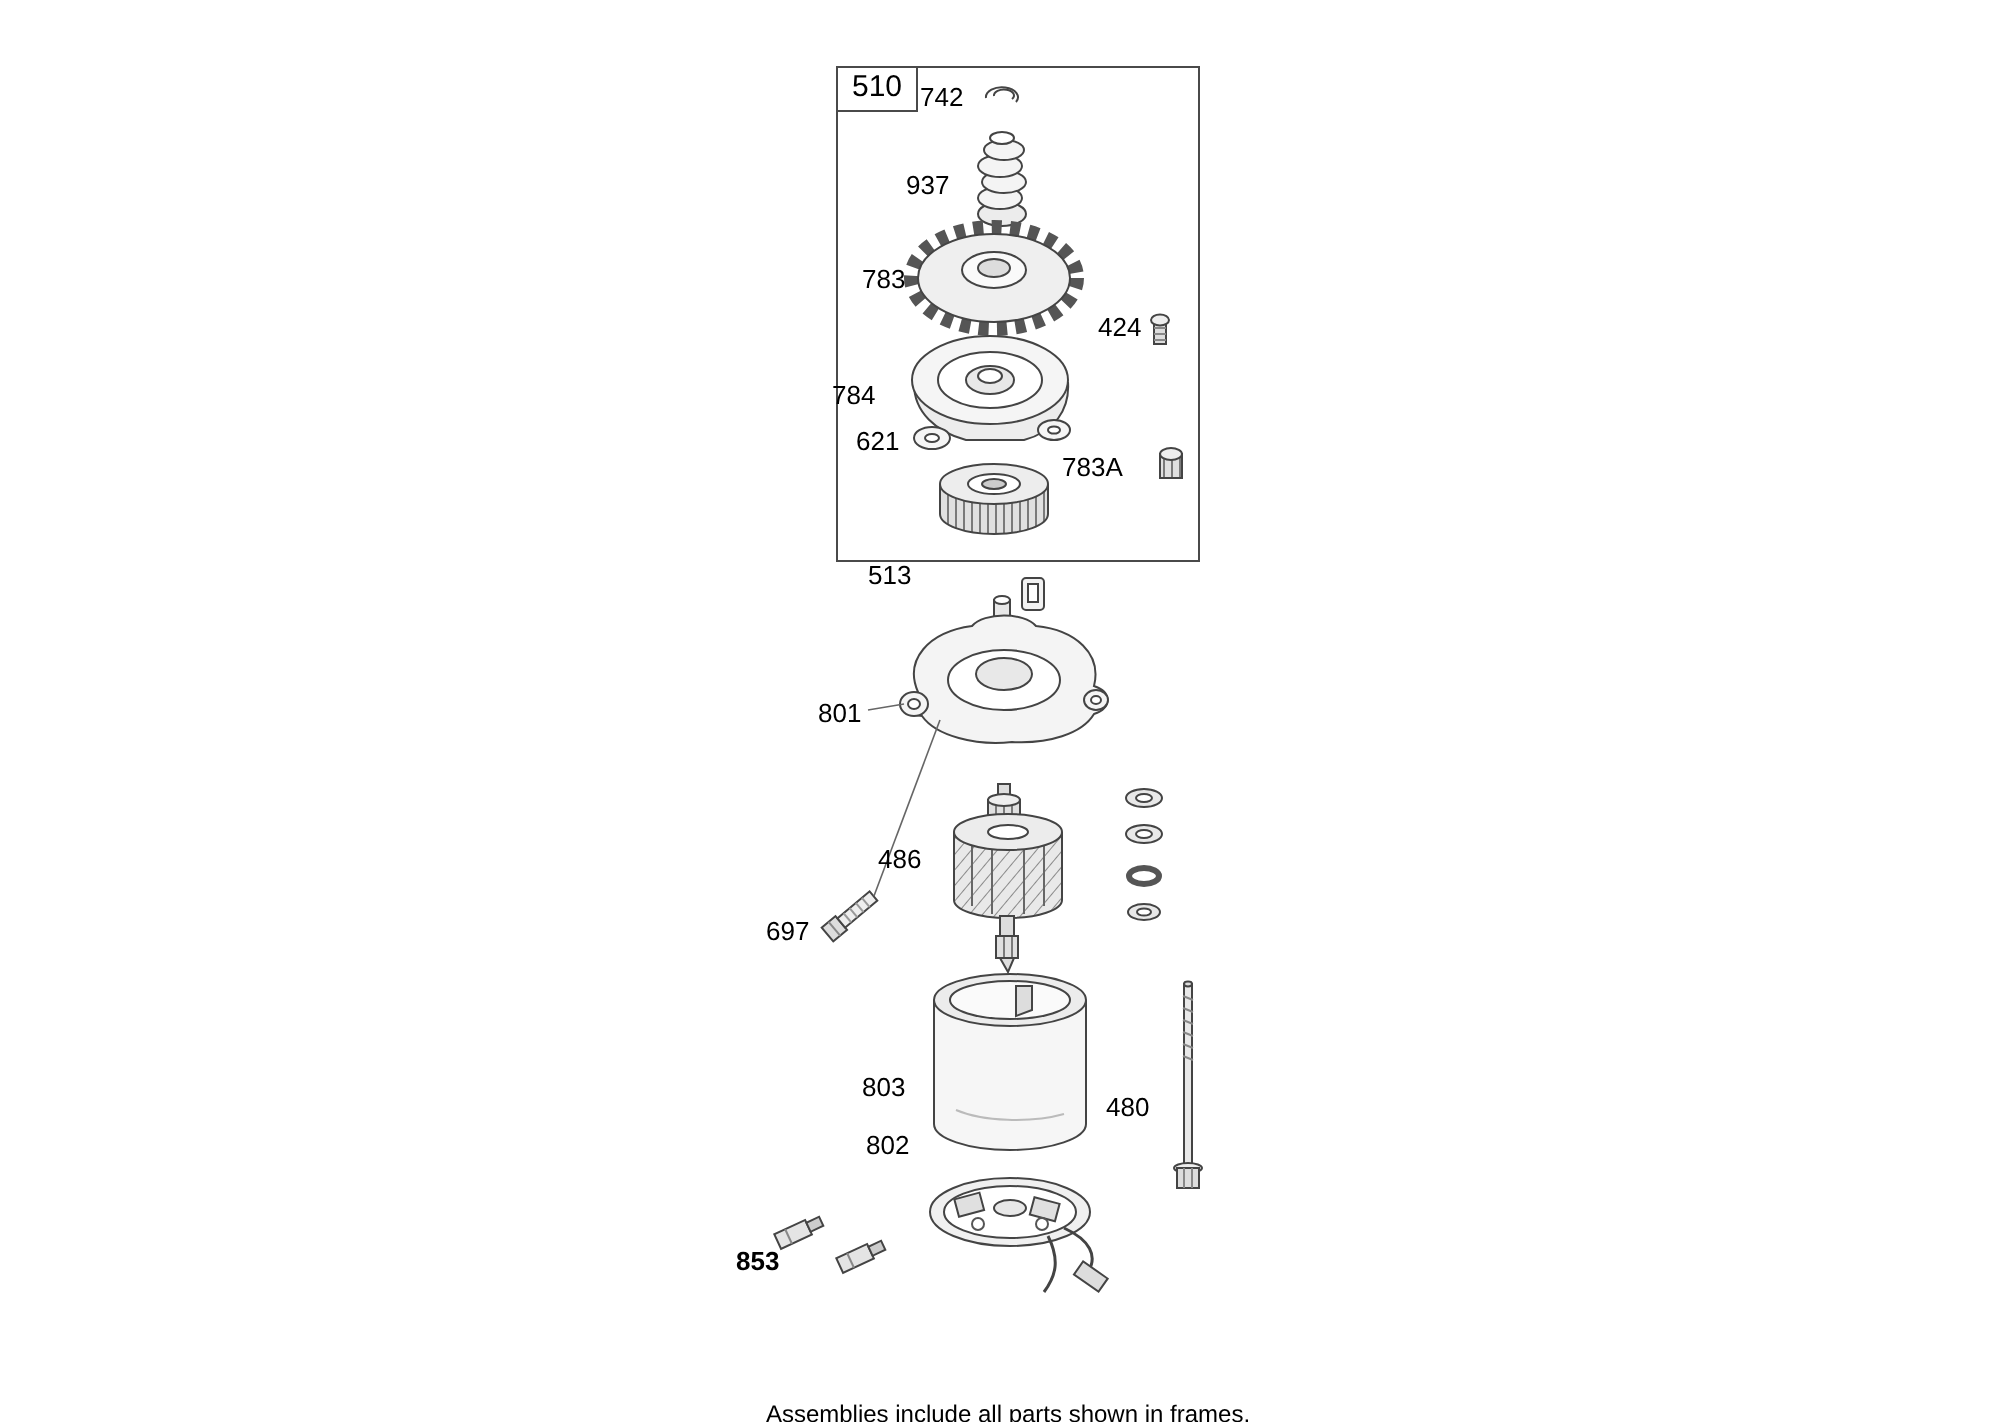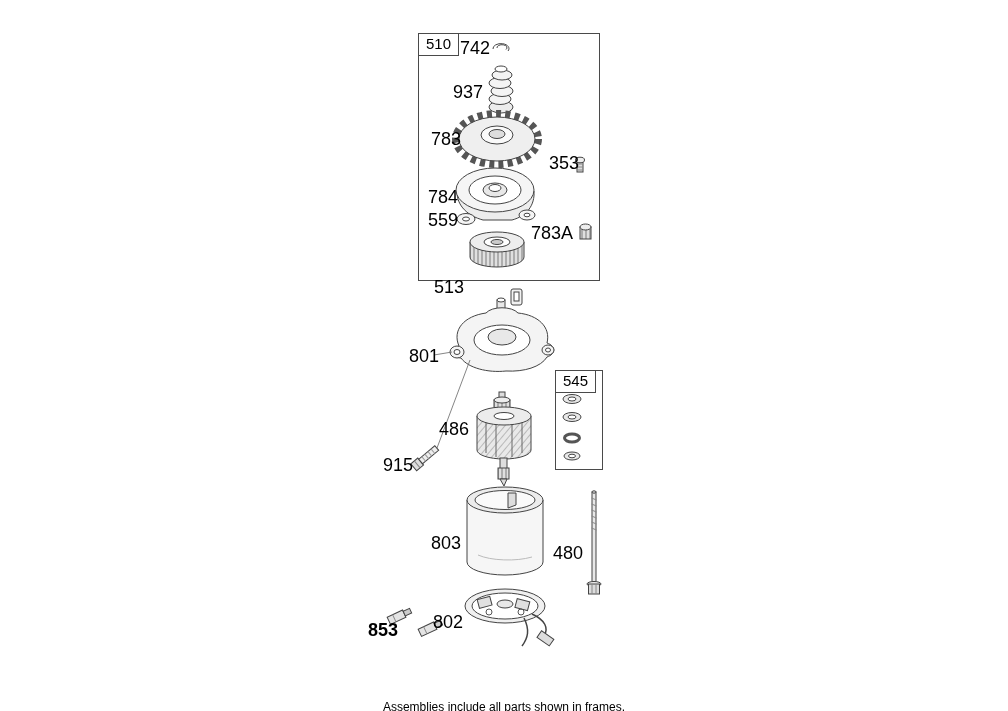--- a/index.html
+++ b/index.html
@@ -16,7 +16,7 @@
     border:1px solid #4a4a4a; background:#fff;
     padding:1px 7px 2px 7px; font-size:15px; line-height:18px; white-space:nowrap;
   }
-  .plabel { position:absolute; font-size:18px; line-height:17px; white-space:nowrap; }
+  .plabel { position:absolute; font-size:13px; line-height:17px; white-space:nowrap; }
   #lbl-742  { left:460px; top:40px; }
   #lbl-937  { left:453px; top:84px; }
   #lbl-783  { left:431px; top:131px; }

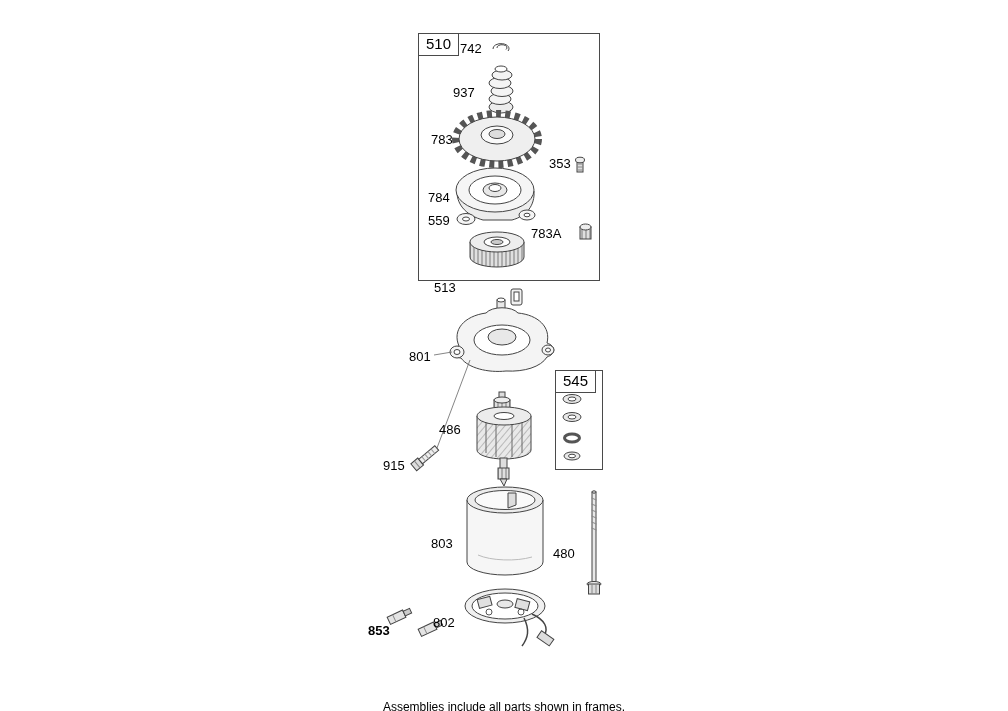--- a/index.html
+++ b/index.html
@@ -216,7 +216,7 @@
   <div class="plabel" id="lbl-742">742</div>
   <div class="plabel" id="lbl-937">937</div>
   <div class="plabel" id="lbl-783">783</div>
-  <div class="plabel" id="lbl-651">353</div>
+  <div class="plabel" id="lbl-651">424</div>
   <div class="plabel" id="lbl-784">784</div>
   <div class="plabel" id="lbl-785">559</div>
   <div class="plabel" id="lbl-783A">783A</div>

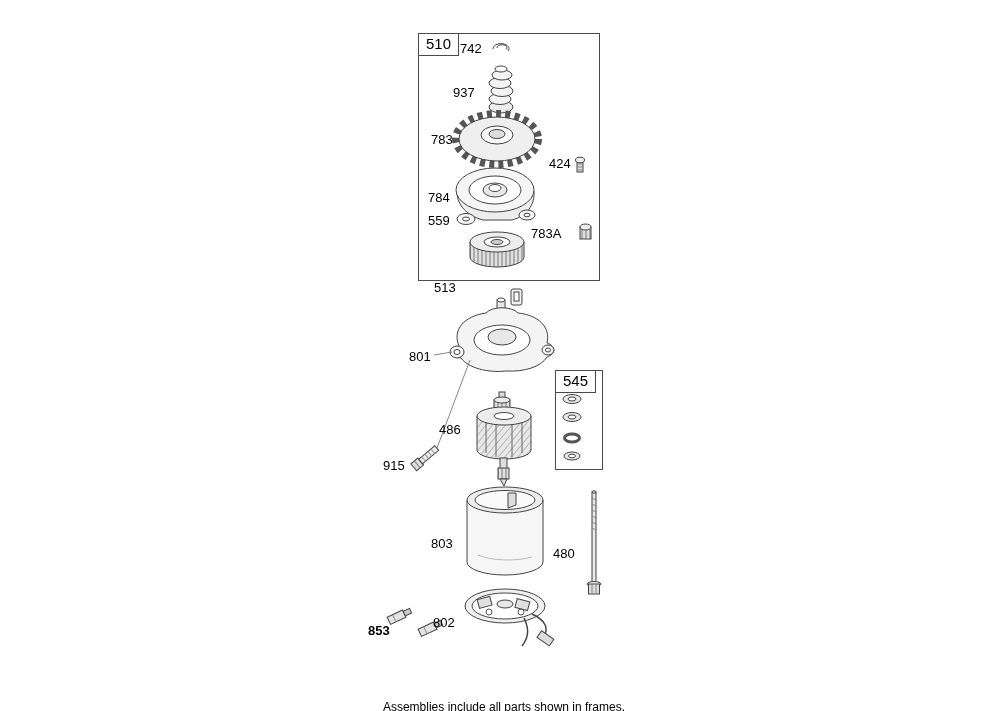--- a/index.html
+++ b/index.html
@@ -21,7 +21,7 @@
   #lbl-937  { left:453px; top:84px; }
   #lbl-783  { left:431px; top:131px; }
   #lbl-651  { left:549px; top:155px; }
-  #lbl-784  { left:428px; top:189px;text-align:center; }
+  #lbl-784  { left:416px; top:189px;text-align:center; }
   #lbl-785  { left:428px; top:212px; }
   #lbl-783A { left:531px; top:225px; }
   #lbl-513  { left:434px; top:247px;margin-top:32px; }

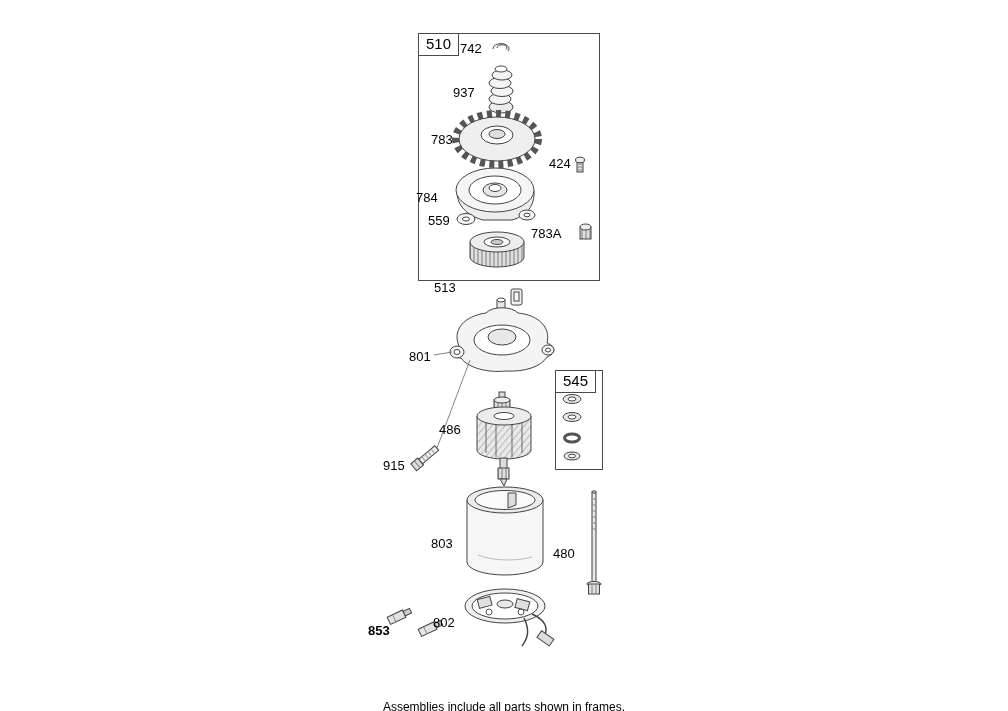--- a/index.html
+++ b/index.html
@@ -218,7 +218,7 @@
   <div class="plabel" id="lbl-783">783</div>
   <div class="plabel" id="lbl-651">424</div>
   <div class="plabel" id="lbl-784">784</div>
-  <div class="plabel" id="lbl-785">559</div>
+  <div class="plabel" id="lbl-785">621</div>
   <div class="plabel" id="lbl-783A">783A</div>
   <div class="plabel" id="lbl-513">513</div>
   <div class="plabel" id="lbl-801">801</div>

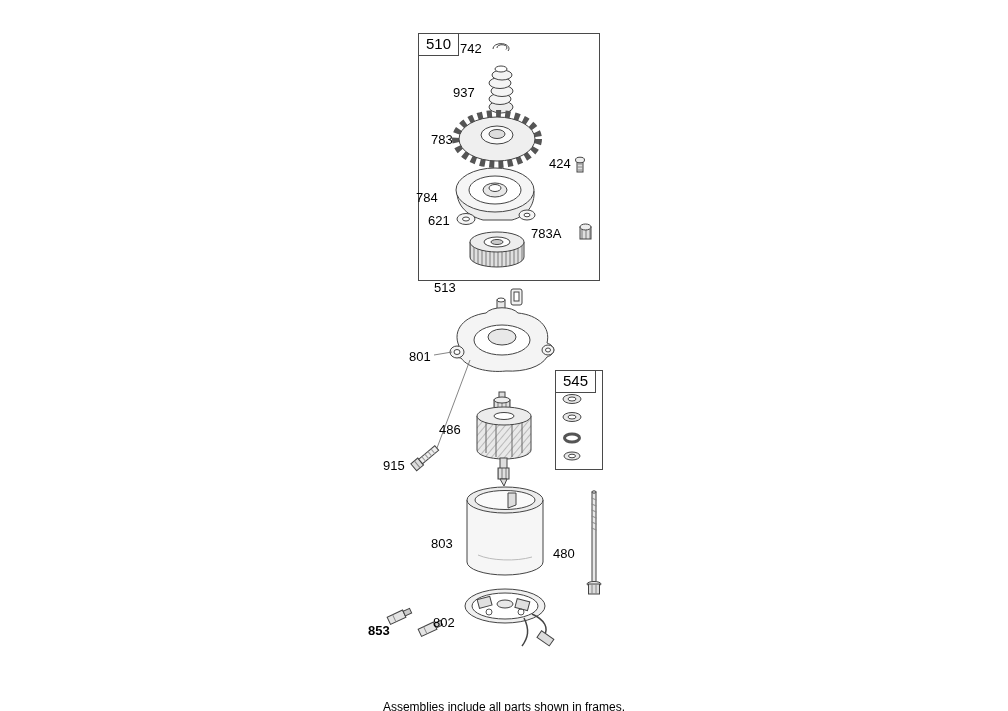--- a/index.html
+++ b/index.html
@@ -209,9 +209,6 @@
   <div class="frame" id="frame-510">
     <div class="frame-tag">510</div>
   </div>
-  <div class="frame" id="frame-545">
-    <div class="frame-tag">545</div>
-  </div>
 
   <div class="plabel" id="lbl-742">742</div>
   <div class="plabel" id="lbl-937">937</div>

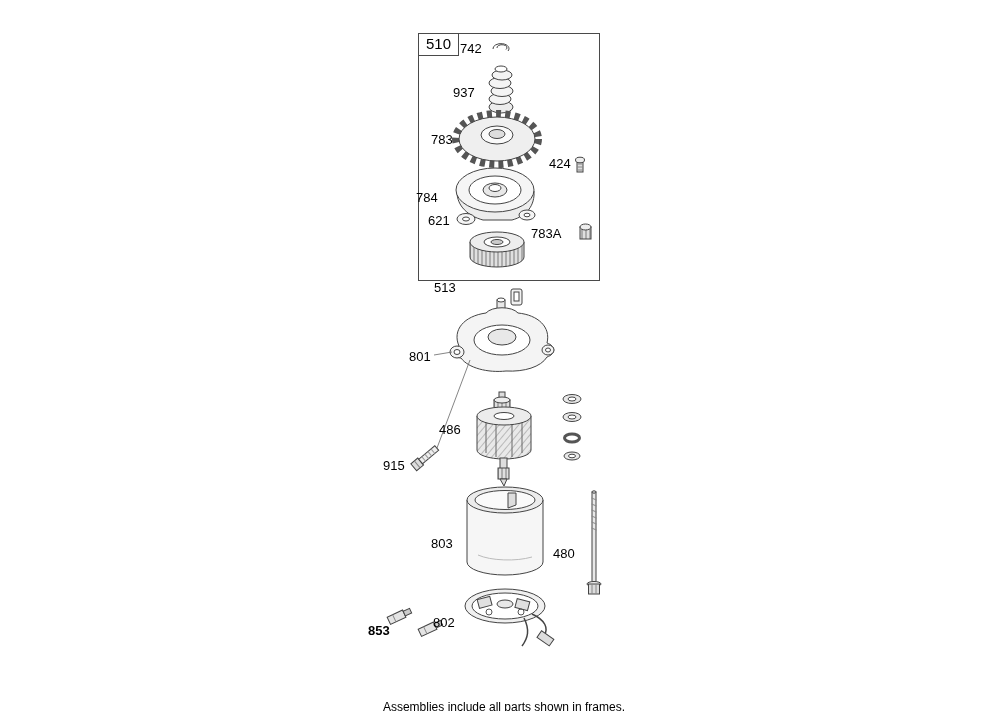--- a/index.html
+++ b/index.html
@@ -220,7 +220,7 @@
   <div class="plabel" id="lbl-513">513</div>
   <div class="plabel" id="lbl-801">801</div>
   <div class="plabel" id="lbl-544">486</div>
-  <div class="plabel" id="lbl-697">915</div>
+  <div class="plabel" id="lbl-697">697</div>
   <div class="plabel" id="lbl-803">803</div>
   <div class="plabel" id="lbl-310">480</div>
   <div class="plabel" id="lbl-802">802</div>

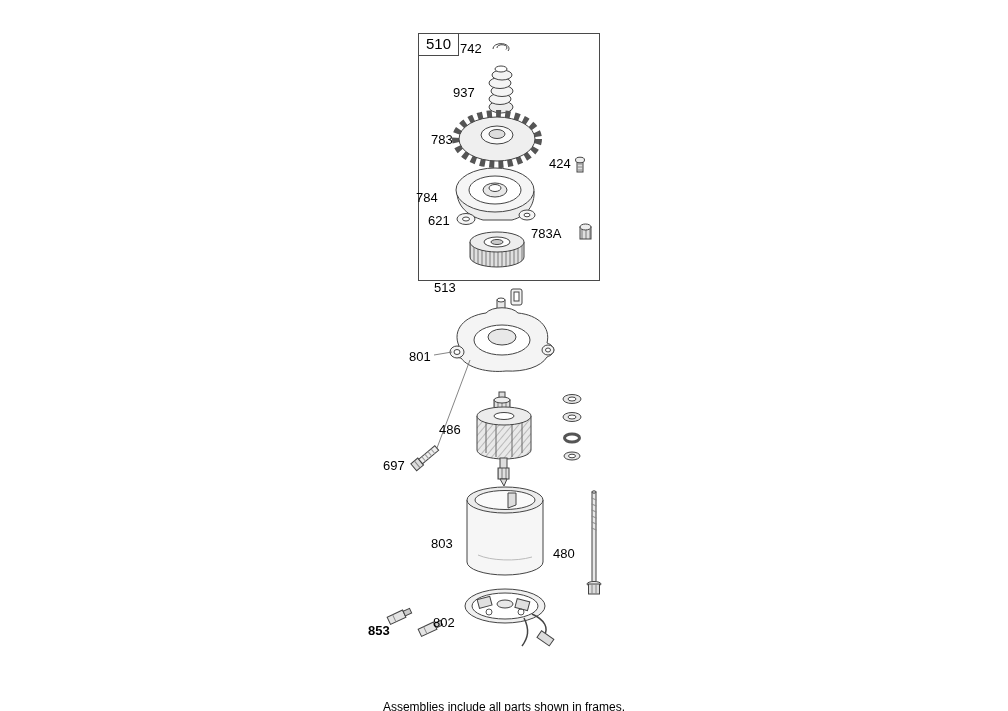--- a/index.html
+++ b/index.html
@@ -30,7 +30,7 @@
   #lbl-697  { left:383px; top:457px; }
   #lbl-803  { left:431px; top:535px; }
   #lbl-310  { left:553px; top:545px; }
-  #lbl-802  { left:433px; top:614px; }
+  #lbl-802  { left:433px; top:564px; }
   #lbl-853  { left:368px; top:622px;font-weight:bold; }
   .caption { position:absolute; left:0; width:100%; top:700px; text-align:center; font-size:12px; }
 </style>

